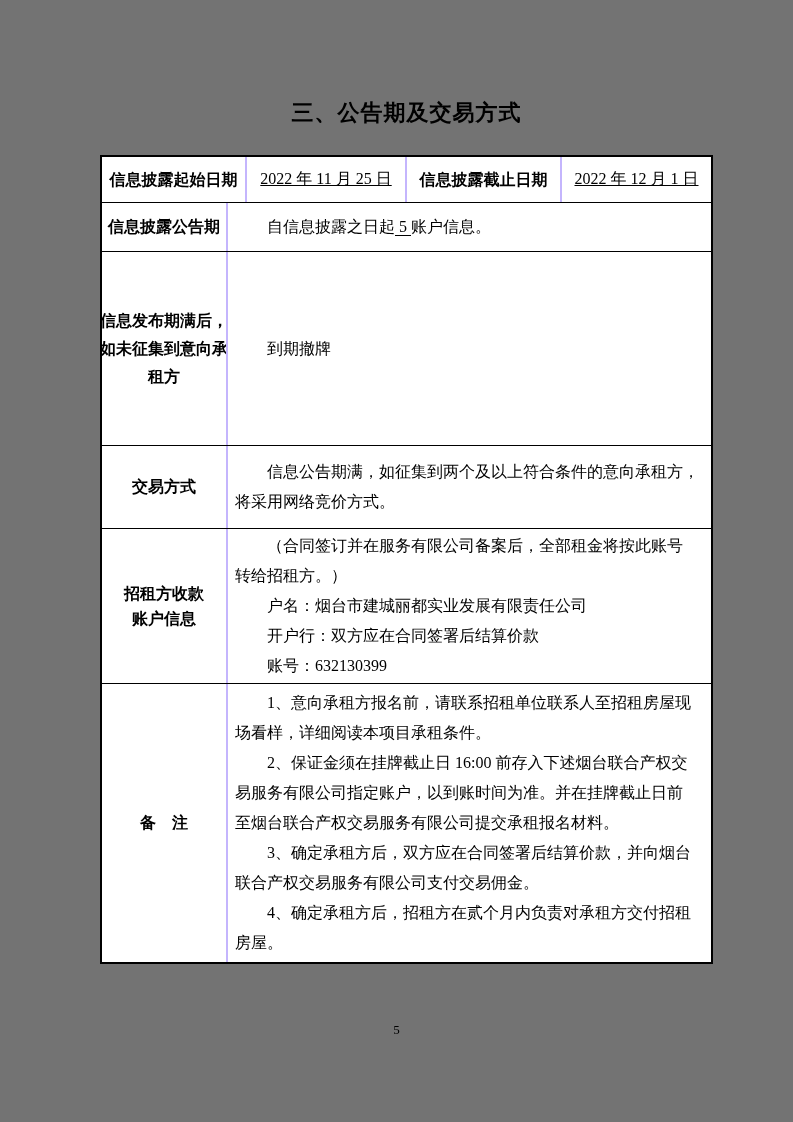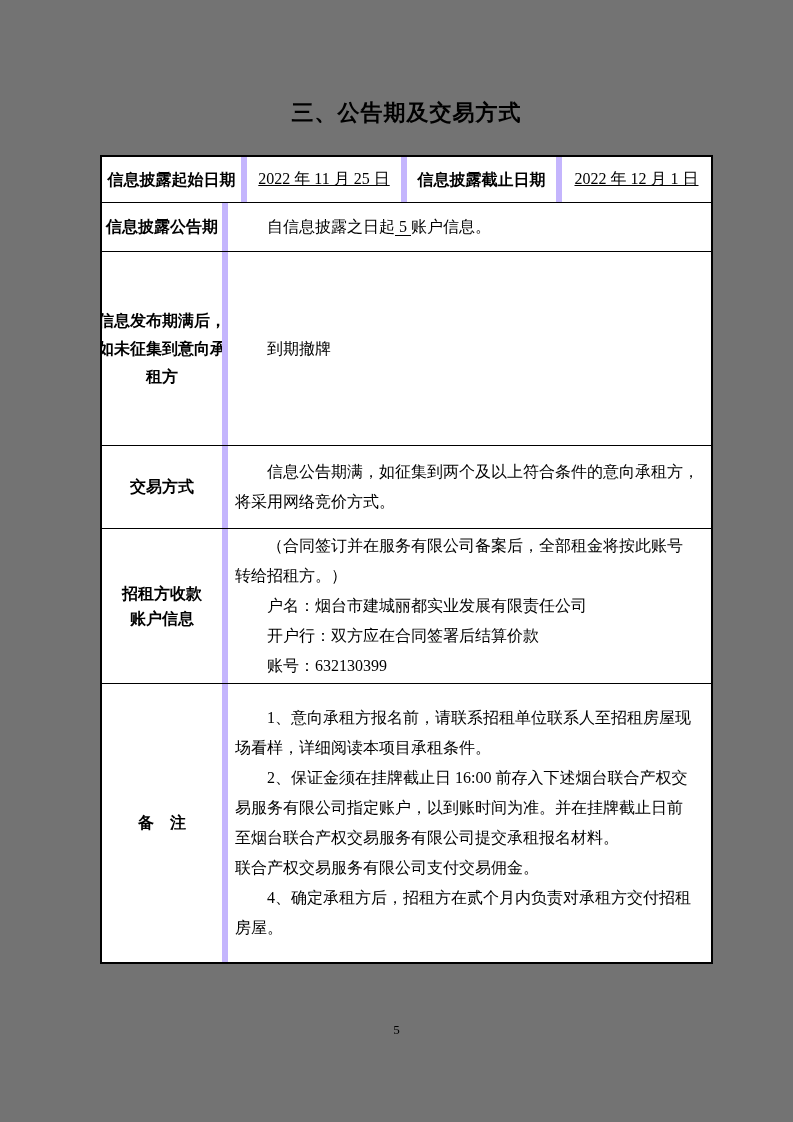--- a/index.html
+++ b/index.html
@@ -47,7 +47,7 @@
   .r6 { height: 278px; }
   .cell {
     box-sizing: border-box;
-    border-right: 6px solid #c4b5fd;
+    border-right: 2px solid #c4b5fd;
     overflow: hidden;
   }
   .cell.lastcol { border-right: none; }

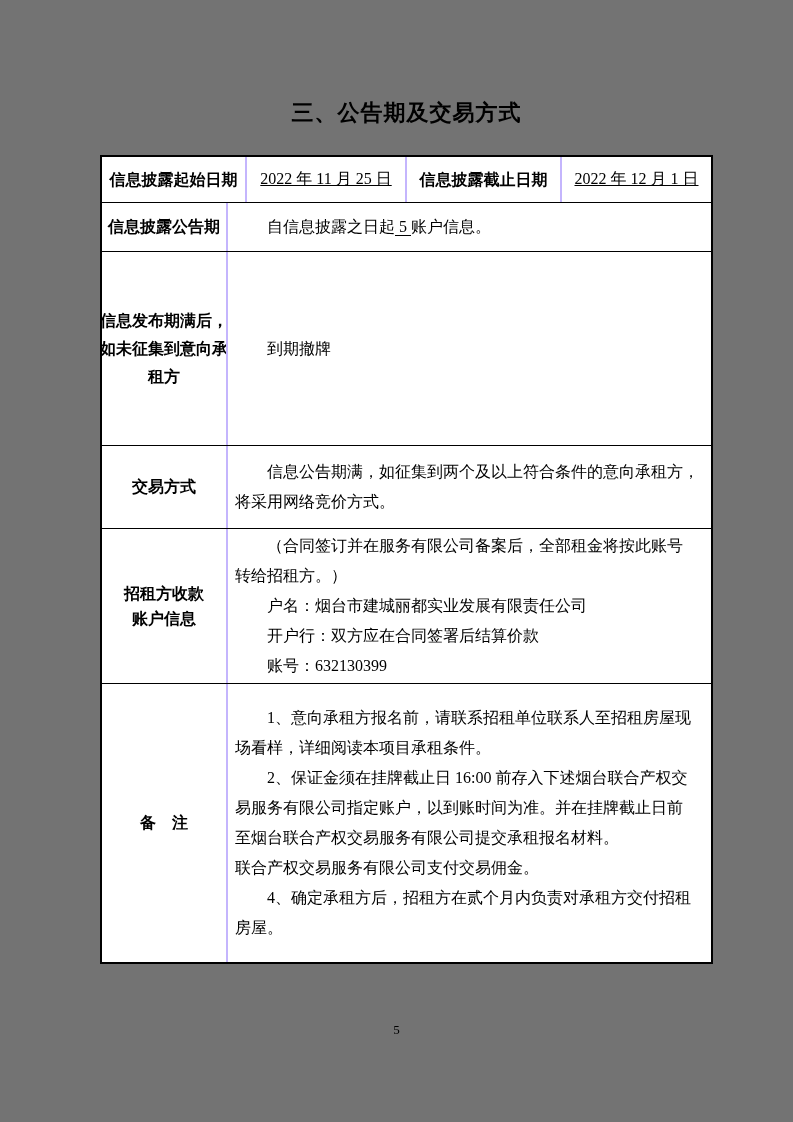--- a/index.html
+++ b/index.html
@@ -162,6 +162,7 @@
         <div class="line">　　2、保证金须在挂牌截止日 16:00 前存入下述烟台联合产权交</div>
         <div class="line">易服务有限公司指定账户，以到账时间为准。并在挂牌截止日前</div>
         <div class="line">至烟台联合产权交易服务有限公司提交承租报名材料。</div>
+        <div class="line">　　3、确定承租方后，双方应在合同签署后结算价款，并向烟台</div>
         <div class="line">联合产权交易服务有限公司支付交易佣金。</div>
         <div class="line">　　4、确定承租方后，招租方在贰个月内负责对承租方交付招租</div>
         <div class="line">房屋。</div>

